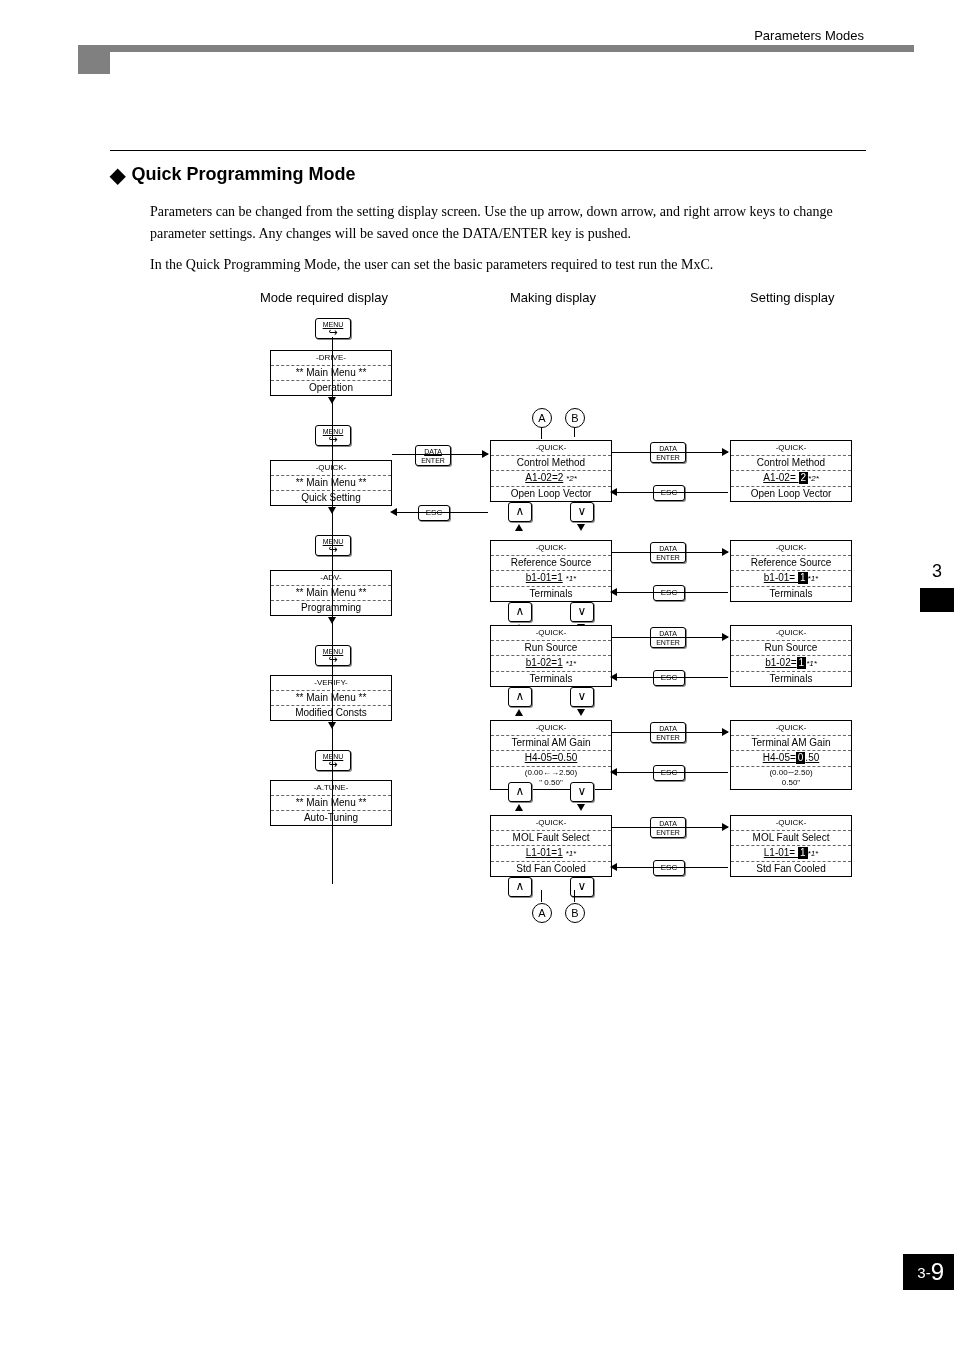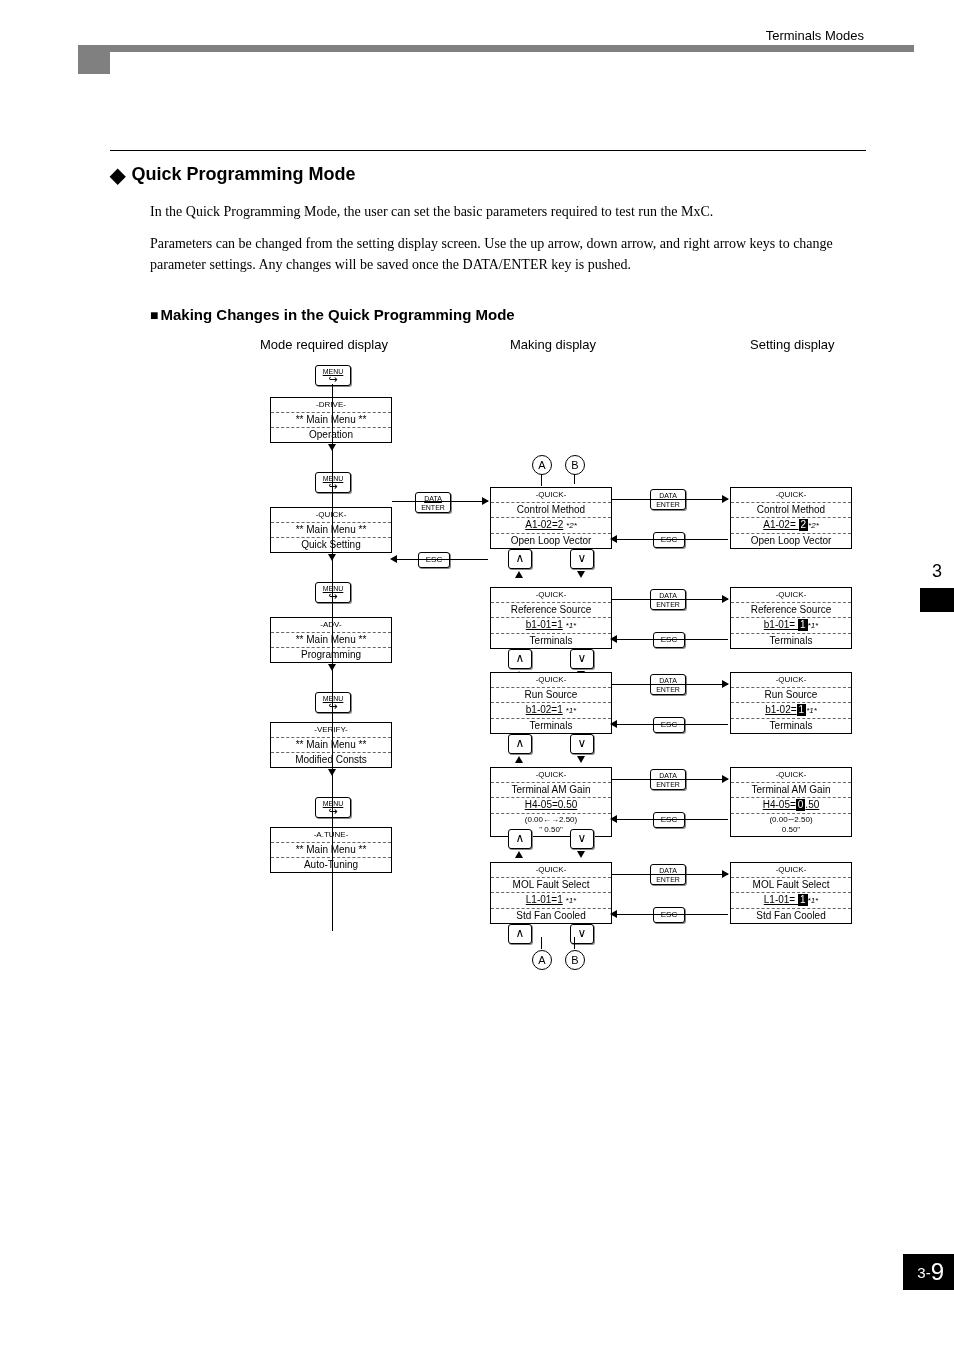--- a/index.html
+++ b/index.html
@@ -196,7 +196,7 @@
 <body>
 <div class="page">
 
-<div class="header-right">Terminals Modes</div>
+<div class="header-right">Parameters Modes</div>
 <div class="top-bar"></div>
 <div class="top-bar-box"></div>
 

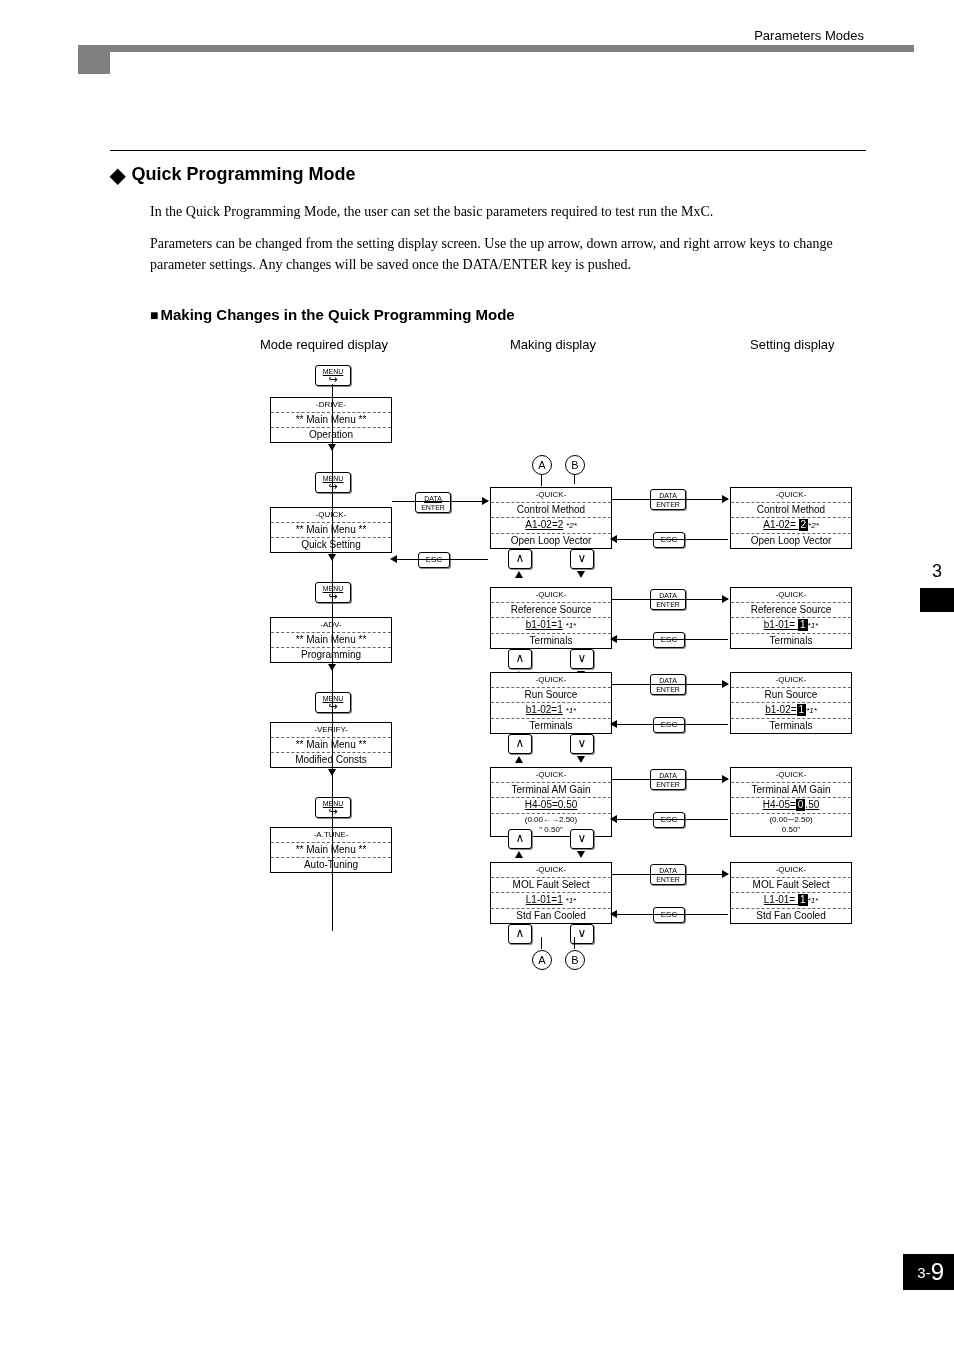--- a/index.html
+++ b/index.html
@@ -211,8 +211,8 @@
     <span class="diamond">◆</span><span>Quick Programming Mode</span>
   </div>
 
+  <p class="para">Parameters can be changed from the setting display screen. Use the up arrow, down arrow, and right arrow keys to change parameter settings. Any changes will be saved once the DATA/ENTER key is pushed.</p>
   <p class="para">In the Quick Programming Mode, the user can set the basic parameters required to test run the MxC.</p>
-  <p class="para">Parameters can be changed from the setting display screen. Use the up arrow, down arrow, and right arrow keys to change parameter settings. Any changes will be saved once the DATA/ENTER key is pushed.</p>
 
   <div class="h2">
     <span class="sq">■</span><span>Making Changes in the Quick Programming Mode</span>

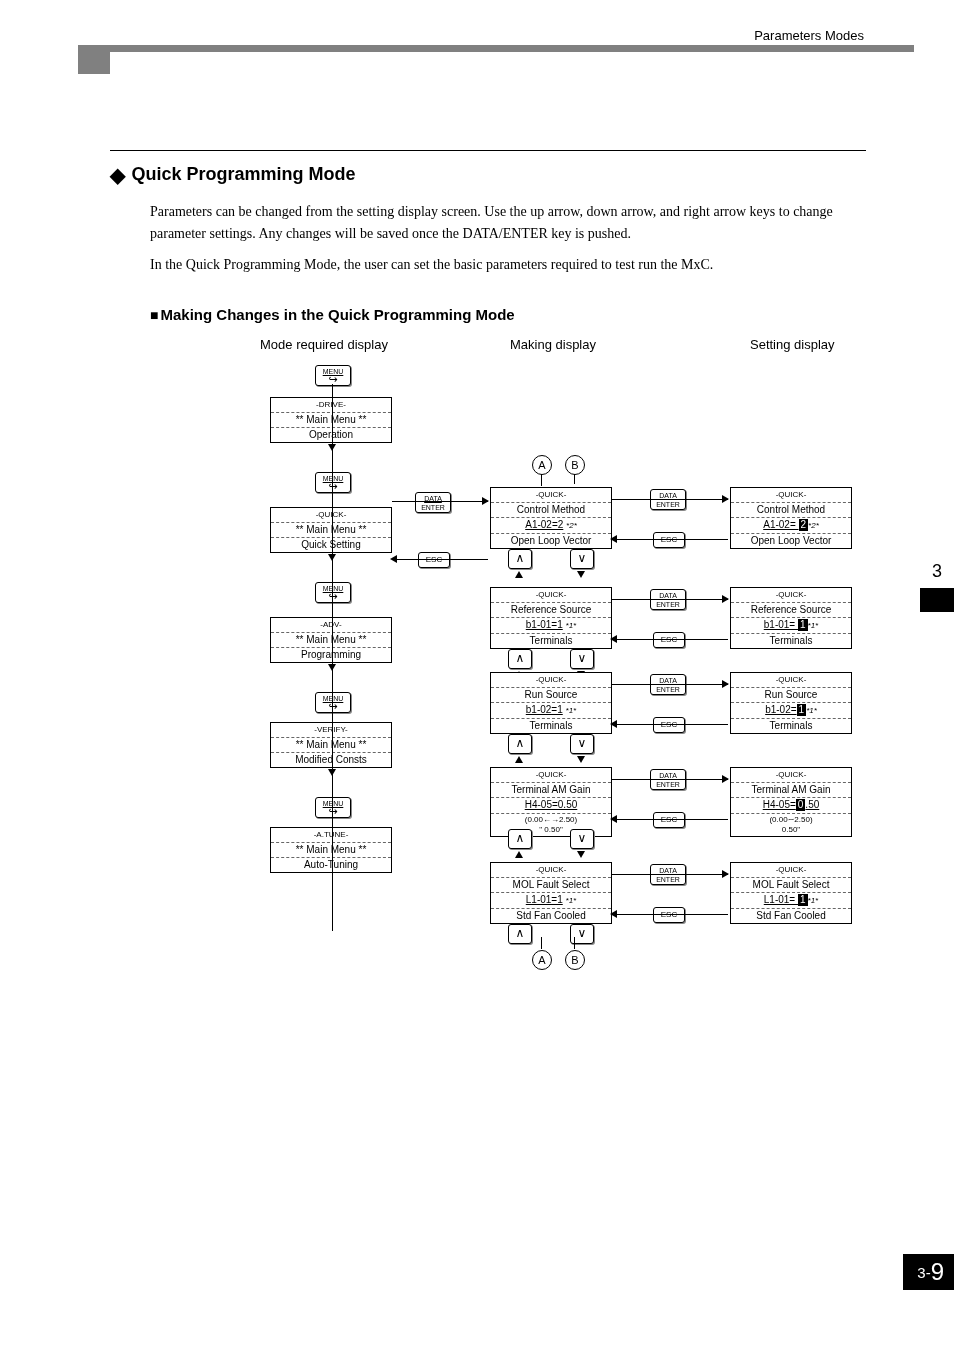--- a/index.html
+++ b/index.html
@@ -214,9 +214,6 @@
   <p class="para">Parameters can be changed from the setting display screen. Use the up arrow, down arrow, and right arrow keys to change parameter settings. Any changes will be saved once the DATA/ENTER key is pushed.</p>
   <p class="para">In the Quick Programming Mode, the user can set the basic parameters required to test run the MxC.</p>
 
-  <div class="h2">
-    <span class="sq">■</span><span>Making Changes in the Quick Programming Mode</span>
-  </div>
 
   <div class="diagram">
 

